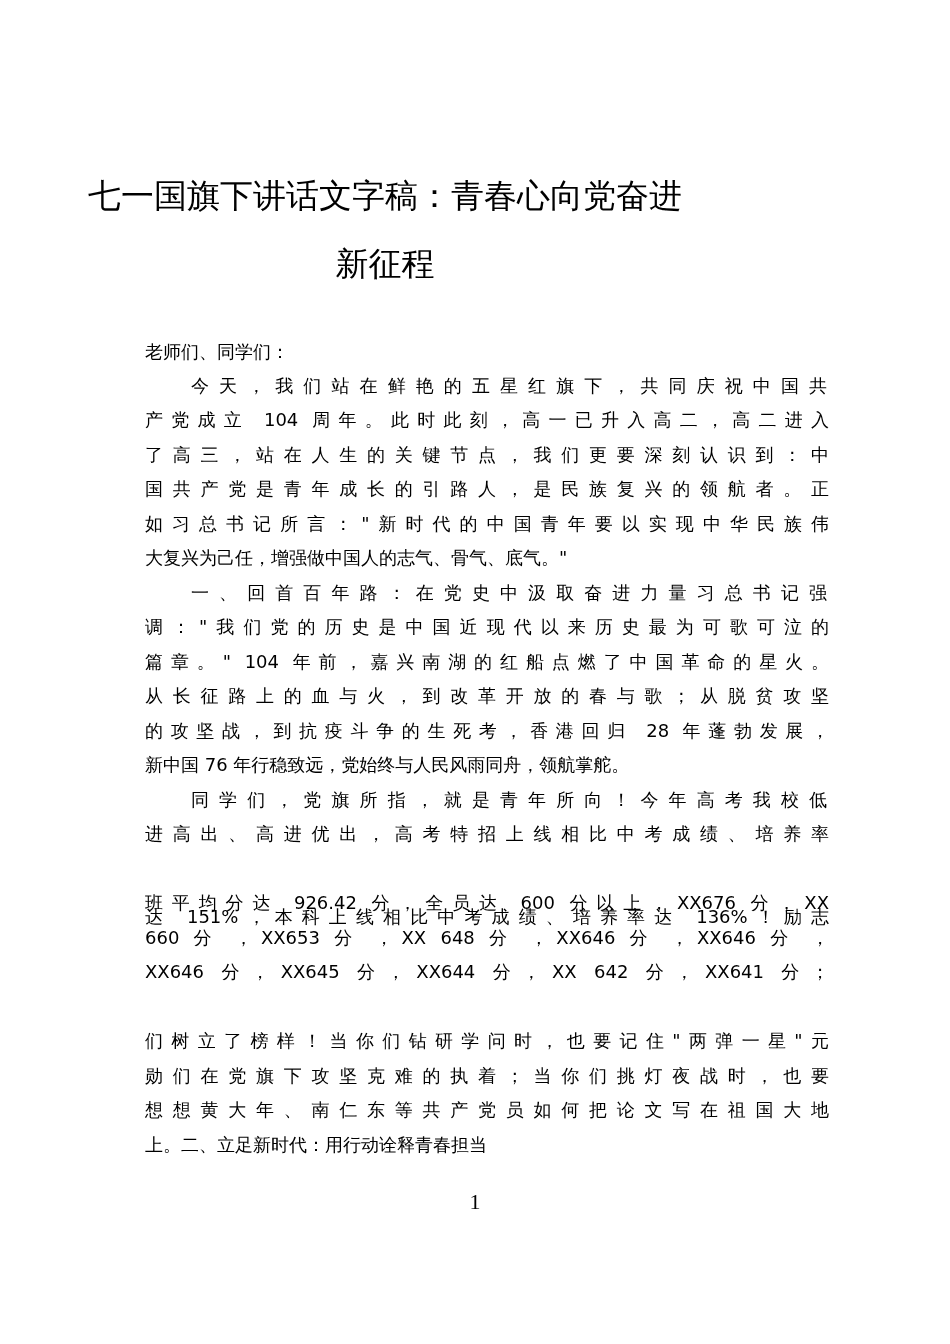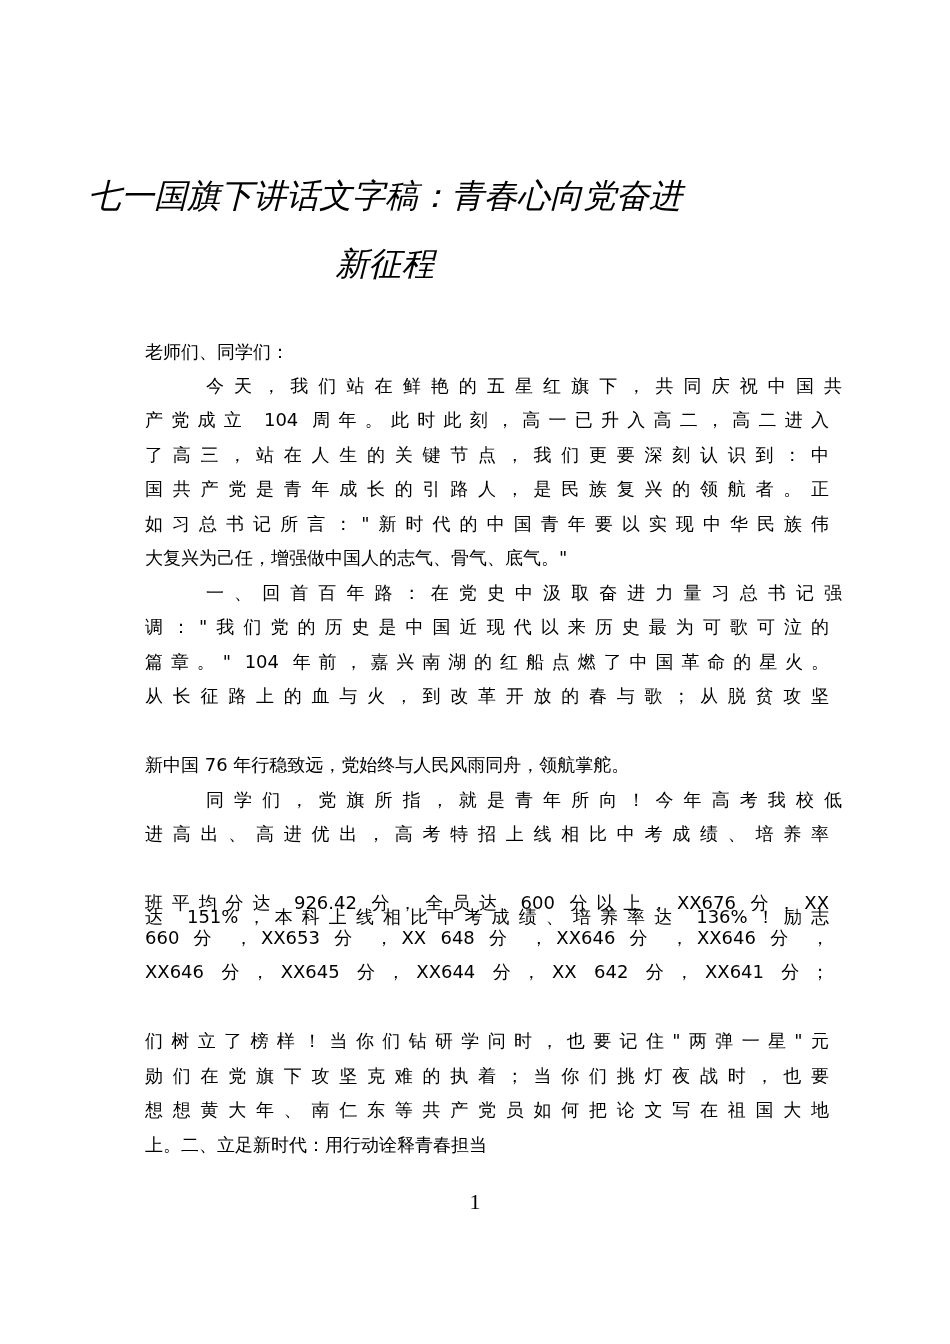--- a/index.html
+++ b/index.html
@@ -32,7 +32,6 @@
       line-height: 40px;
       letter-spacing: 0px;
       white-space: nowrap;
-      font-style: italic;
     }
     .body-line {
       position: absolute;

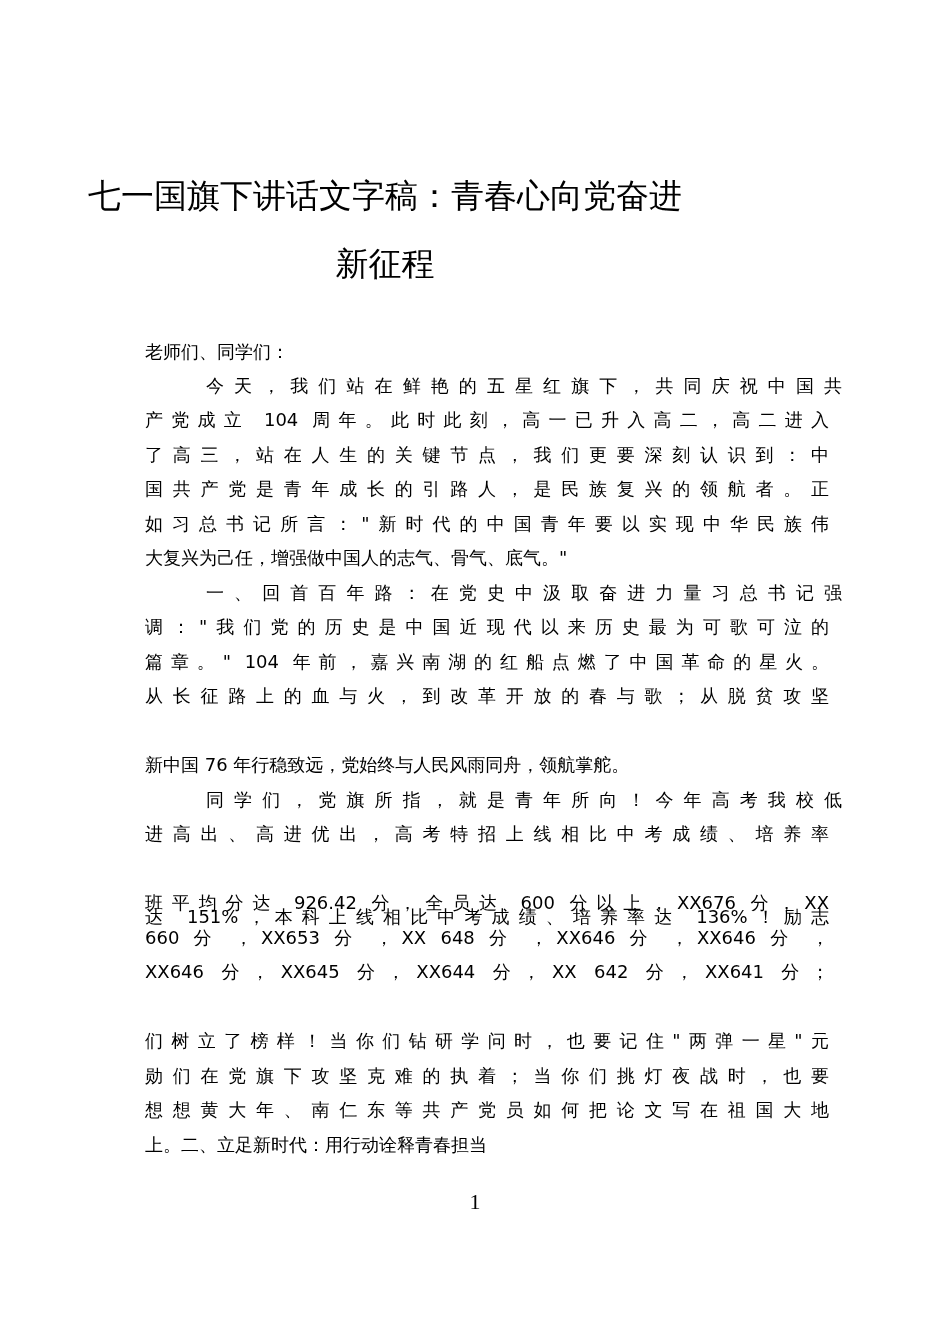--- a/index.html
+++ b/index.html
@@ -47,7 +47,7 @@
       text-align-last: left;
     }
     .body-line.indent {
-      left: 206px;
+      left: 191px;
       width: 636px;
     }
     .page-number {

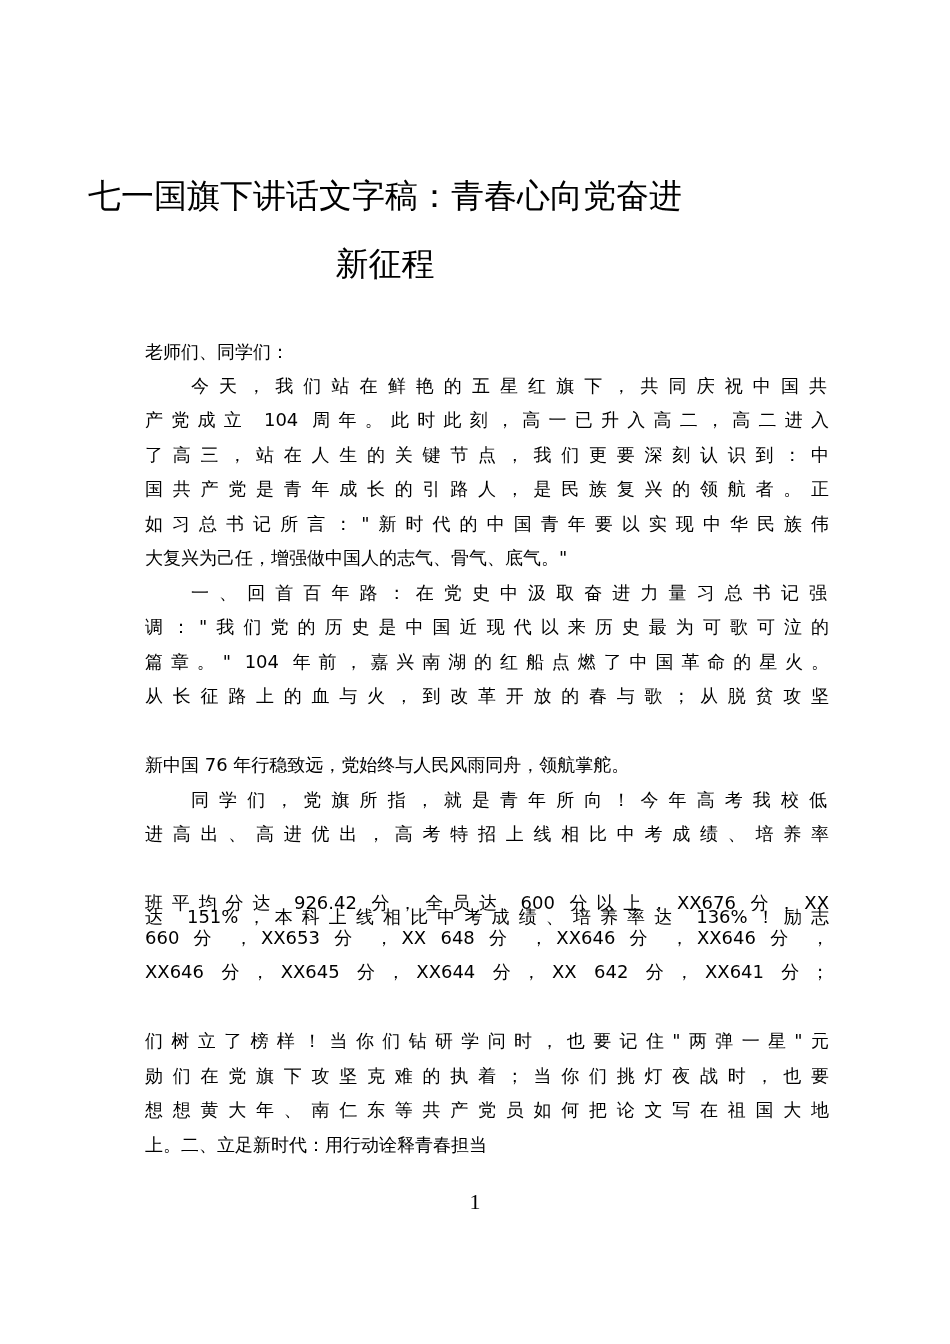--- a/index.html
+++ b/index.html
@@ -82,6 +82,7 @@
   <div class="body-line" style="top:612px;">调："我们党的历史是中国近现代以来历史最为可歌可泣的</div>
   <div class="body-line" style="top:647px;">篇章。" 104 年前，嘉兴南湖的红船点燃了中国革命的星火。</div>
   <div class="body-line" style="top:681px;">从长征路上的血与火，到改革开放的春与歌；从脱贫攻坚</div>
+  <div class="body-line" style="top:716px;">的攻坚战，到抗疫斗争的生死考，香港回归 28 年蓬勃发展，</div>
   <div class="body-line last" style="top:750px;">新中国 76 年行稳致远，党始终与人民风雨同舟，领航掌舵。</div>
 
   <div class="body-line indent" style="top:785px;">同学们，党旗所指，就是青年所向！今年高考我校低</div>

